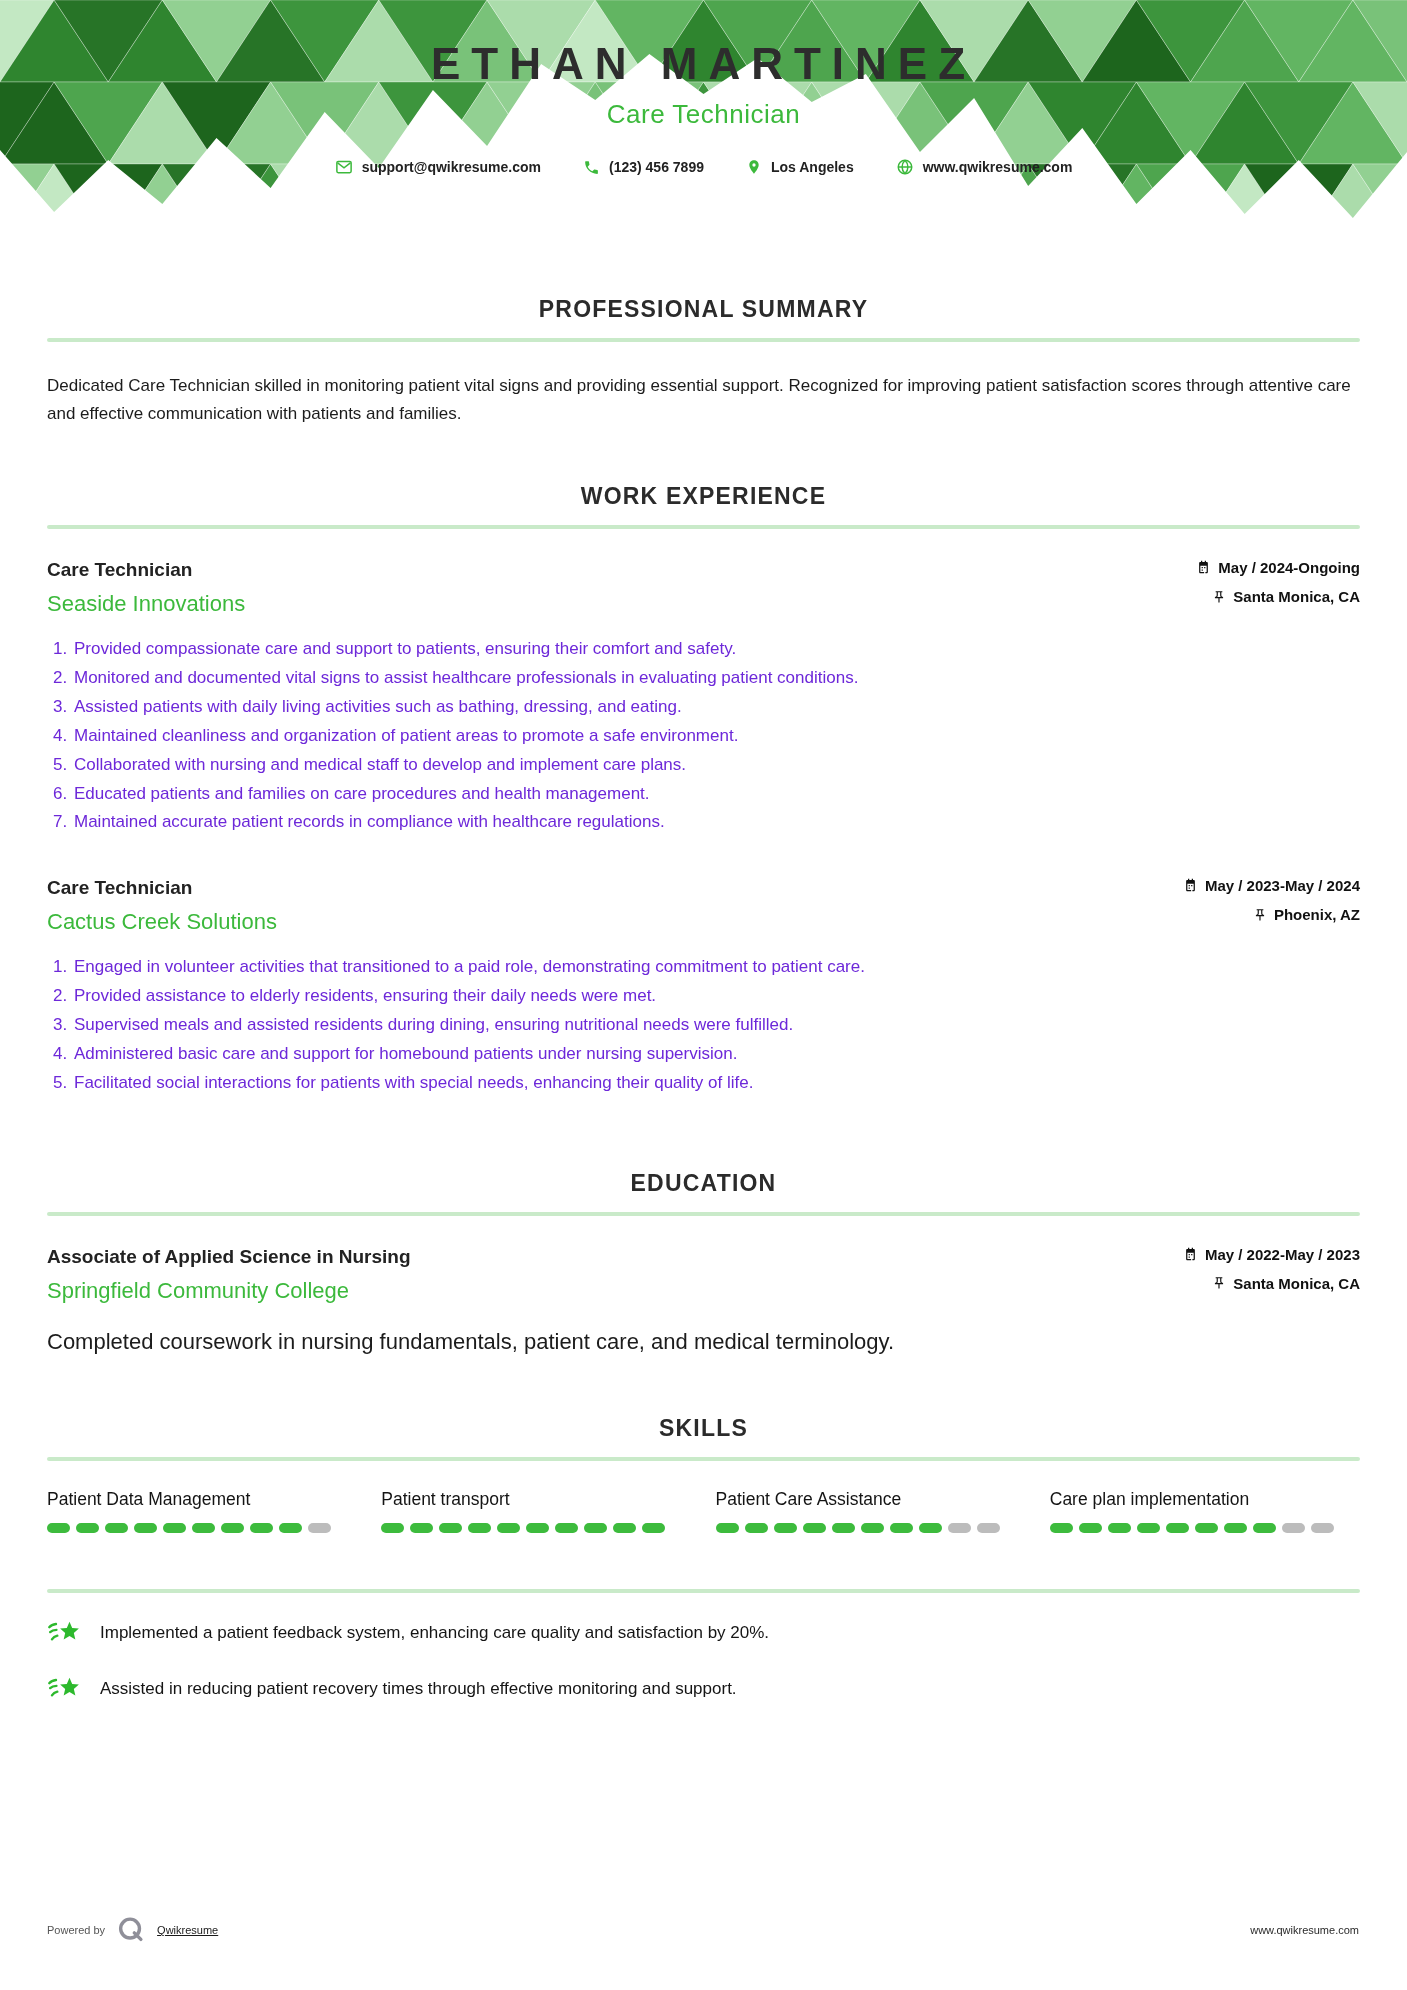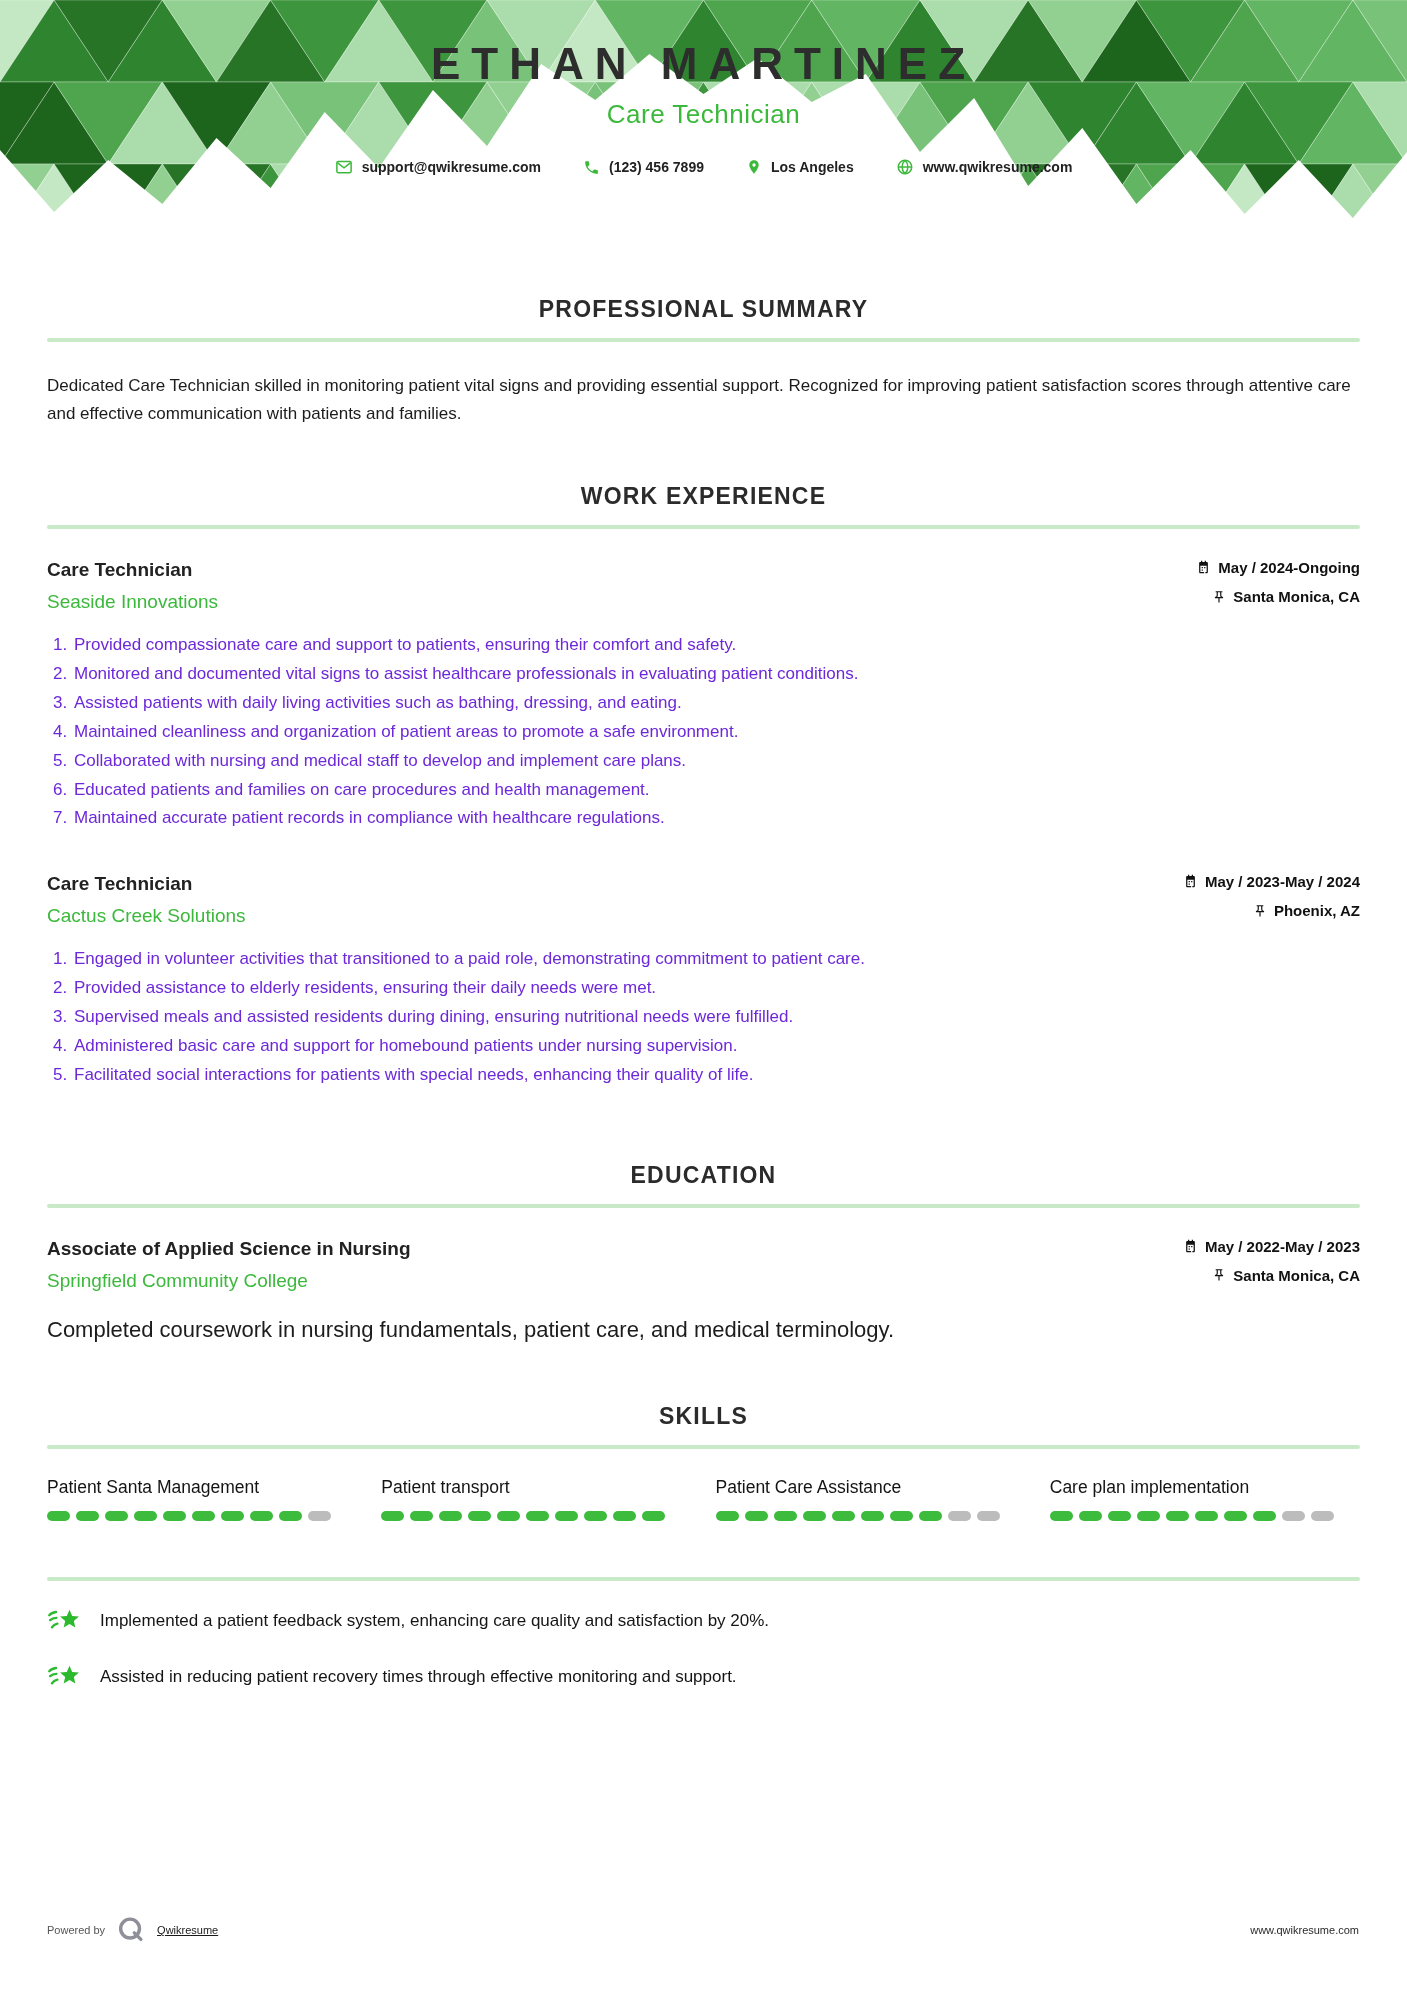--- a/index.html
+++ b/index.html
@@ -29,7 +29,7 @@
   .entry + .entry { margin-top:40px; }
   .entry-head { display:flex; justify-content:space-between; align-items:flex-start; }
   .role { font-size:19px; font-weight:700; color:#222; }
-  .company { margin-top:10px; font-size:19px; font-weight:500; color:#3cb93c; }
+  .company { margin-top:10px; font-size:22px; font-weight:500; color:#3cb93c; }
   .meta { display:flex; flex-direction:column; align-items:flex-end; gap:12px; font-size:15px; font-weight:600; color:#111; }
   .meta-row { display:flex; align-items:center; gap:7px; white-space:nowrap; }
   .meta-row svg { display:block; }

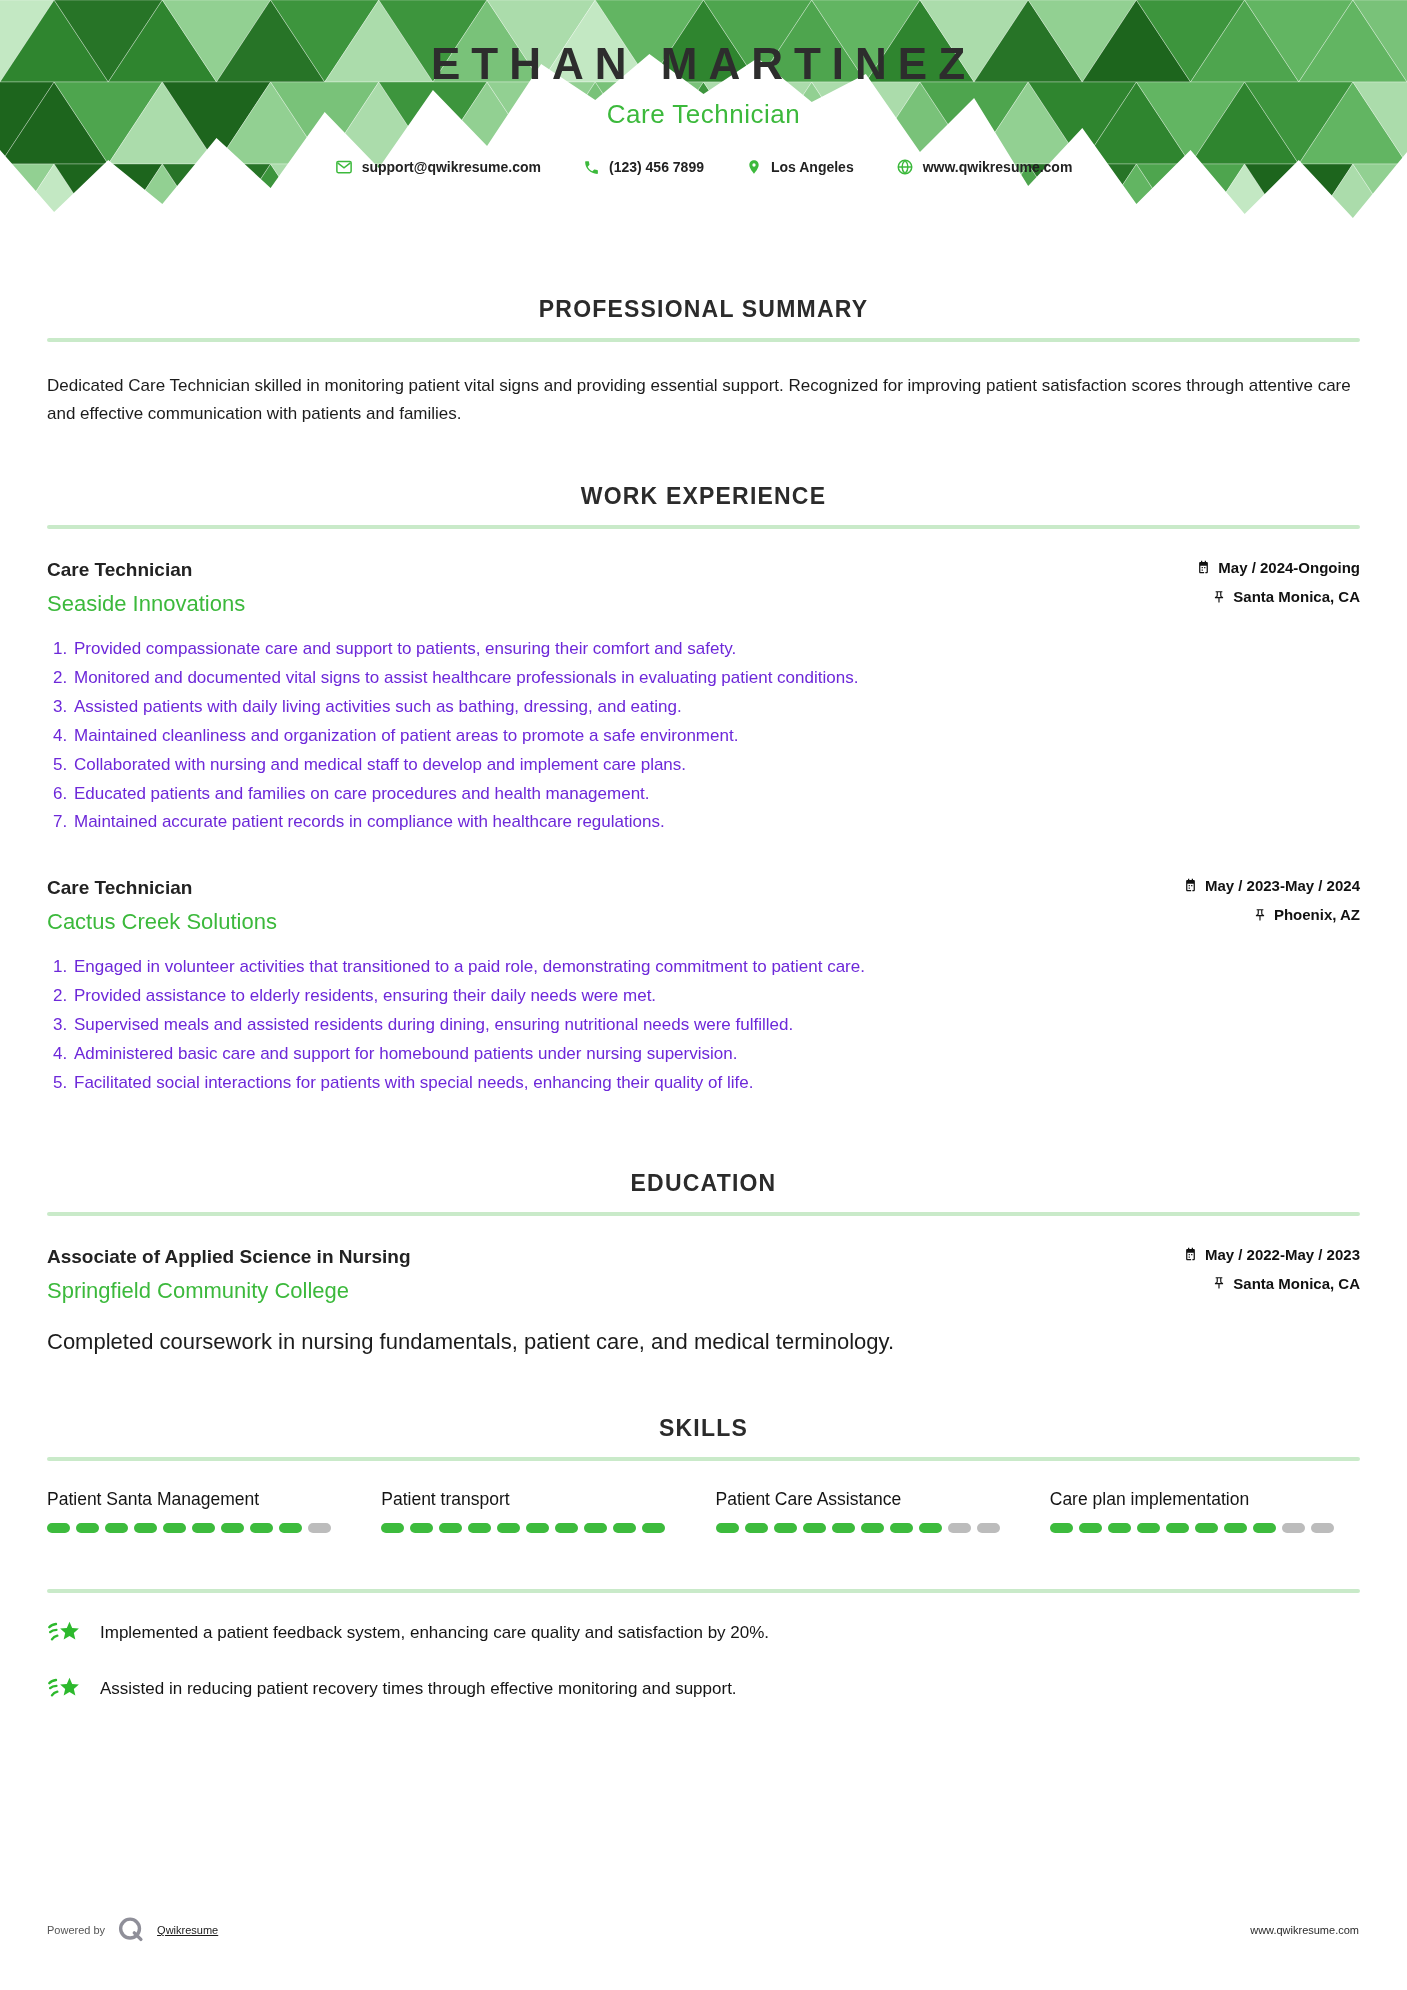--- a/index.html
+++ b/index.html
@@ -299,7 +299,7 @@
       <div class="divider"></div>
       <div class="skills-grid">
         <div class="skill">
-          <div class="skill-name">Patient Santa Management</div>
+          <div class="skill-name">Patient Data Management</div>
           <div class="dash-bar">
               <span class="dash" style="background: rgb(61, 187, 61);"></span>
               <span class="dash" style="background: rgb(61, 187, 61);"></span>

